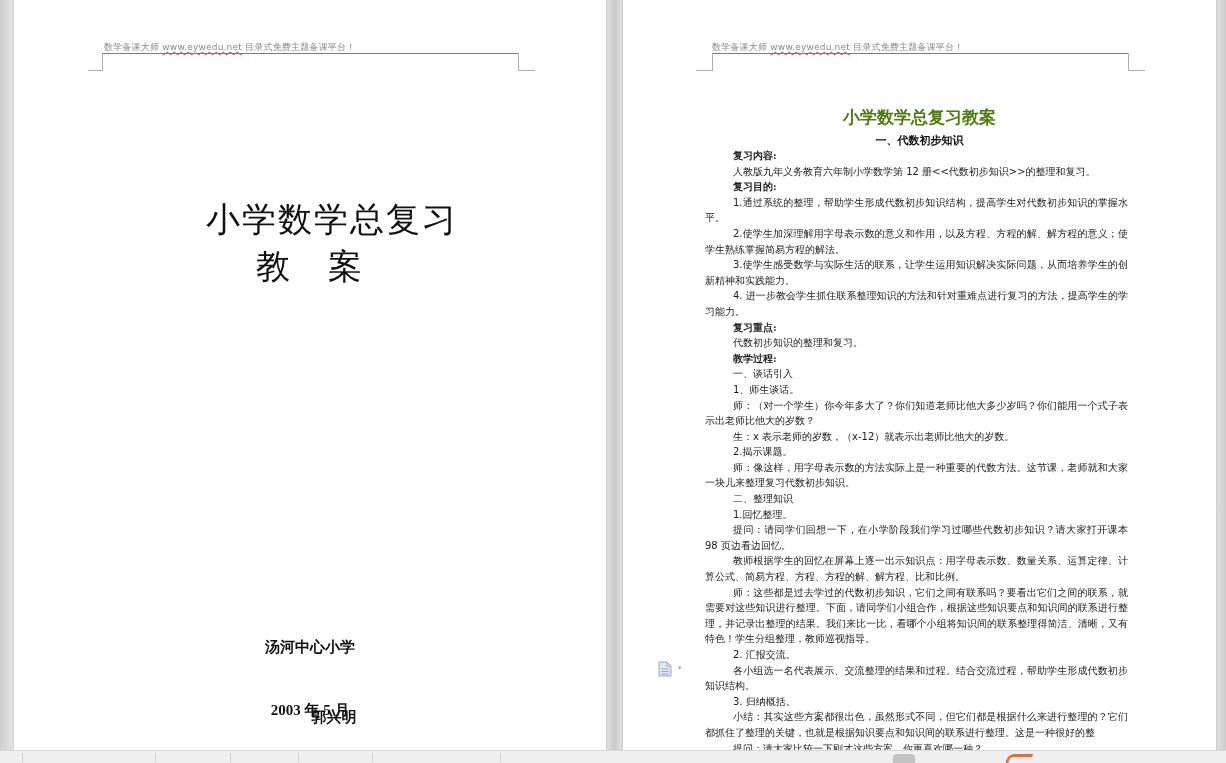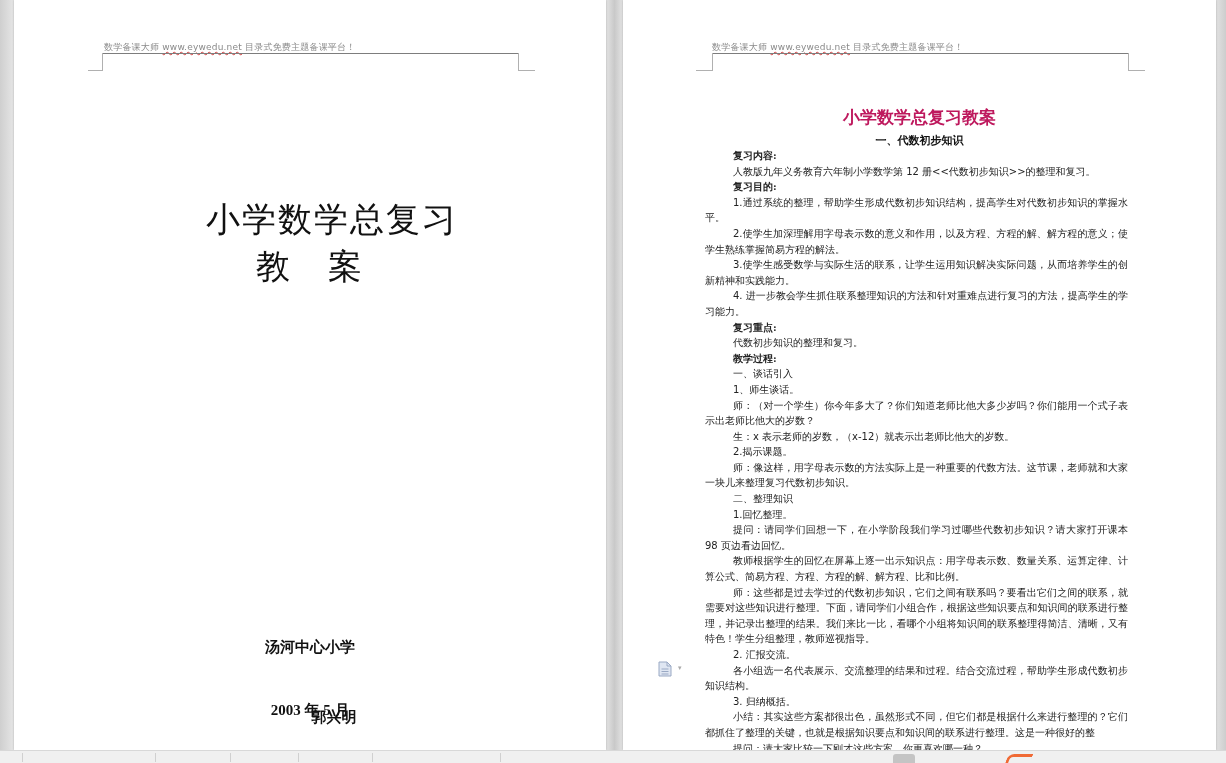--- a/index.html
+++ b/index.html
@@ -46,7 +46,7 @@
   
   .doc-title {
     position:absolute; left:0; width:100%; text-align:center; top:106px;
-    font-family:"Liberation Serif", serif; font-weight:bold; font-size:17px; color:#be185d;
+    font-family:"Liberation Serif", serif; font-weight:bold; font-size:17px; color:#4d7c0f;
   }
   .doc-subtitle {
     position:absolute; left:0; width:100%; text-align:center; top:133px;

